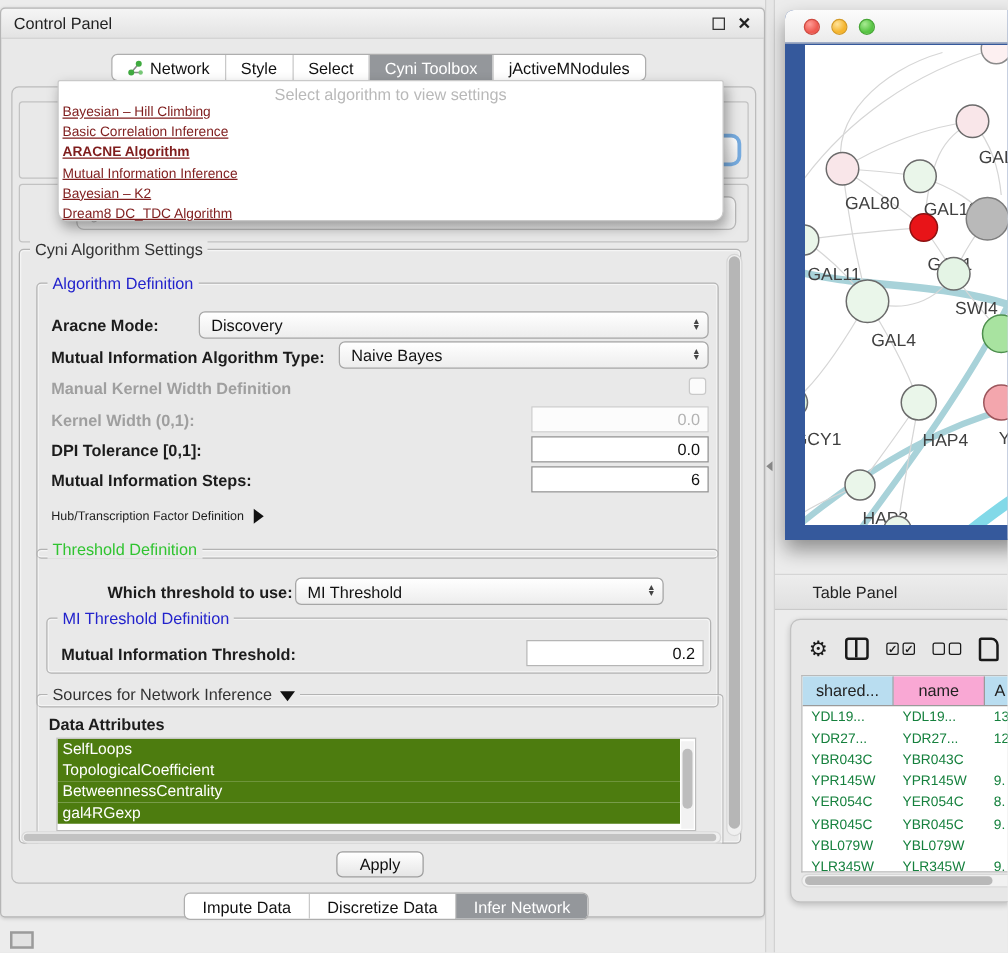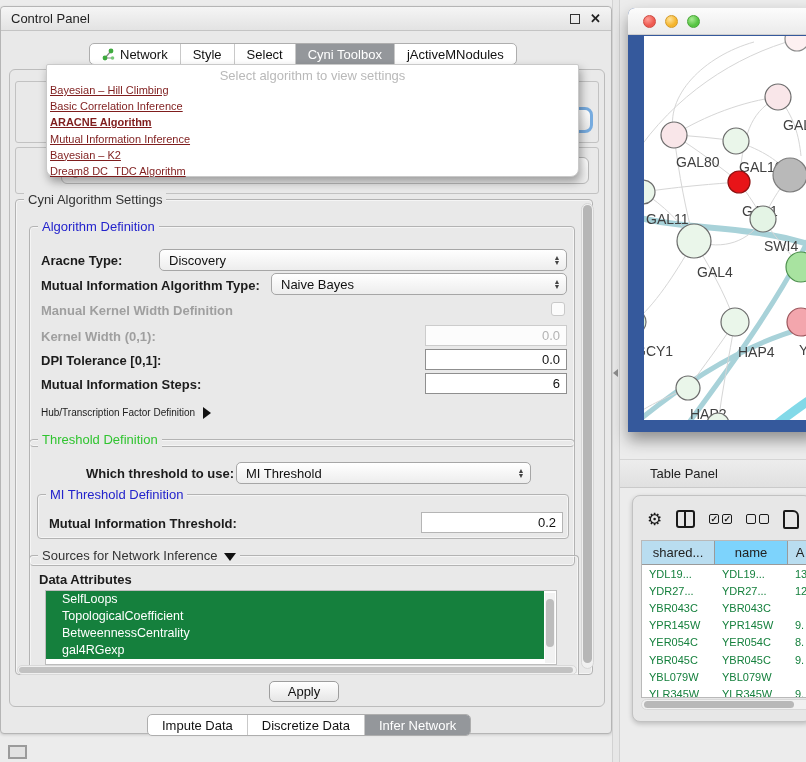--- a/index.html
+++ b/index.html
@@ -227,7 +227,7 @@
       <span class="group-label blue">Algorithm Definition</span>
     </div>
 
-    <span class="field-label" style="left:40px; top:246px;">Aracne Type:</span>
+    <span class="field-label" style="left:40px; top:246px;">Aracne Mode:</span>
     <div class="combo" style="left:158px; top:242px; width:408px;">
       <span>Discovery</span>
       <span class="arrows">

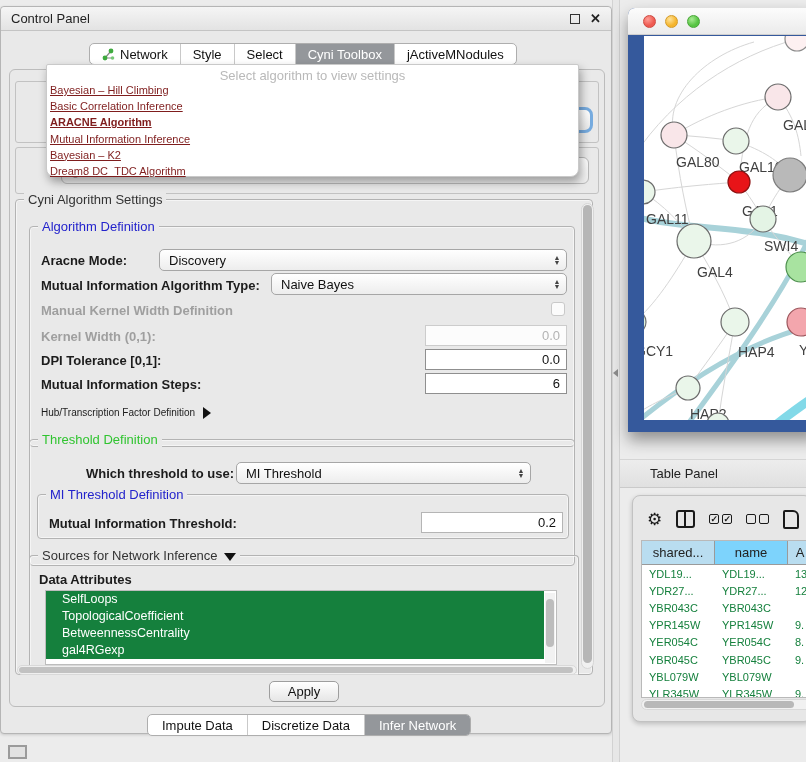--- a/index.html
+++ b/index.html
@@ -144,7 +144,7 @@
   .t-head { display:flex; height:24px; border-bottom:1px solid #9a9a9a; }
   .t-hcell { font-size:13px; color:#222; display:flex; align-items:center; justify-content:center;
     border-right:1px solid #9a9a9a; background:#b9ddf0; overflow:hidden; white-space:nowrap; }
-  .t-hcell.gray { background:#7dd3fc; }
+  .t-hcell.gray { background:#f9a8d4; }
   .t-row { display:flex; height:17.2px; }
   .t-cell { font-size:11px; color:#15803d; padding-left:7px; white-space:nowrap; overflow:hidden;
     display:flex; align-items:center; }

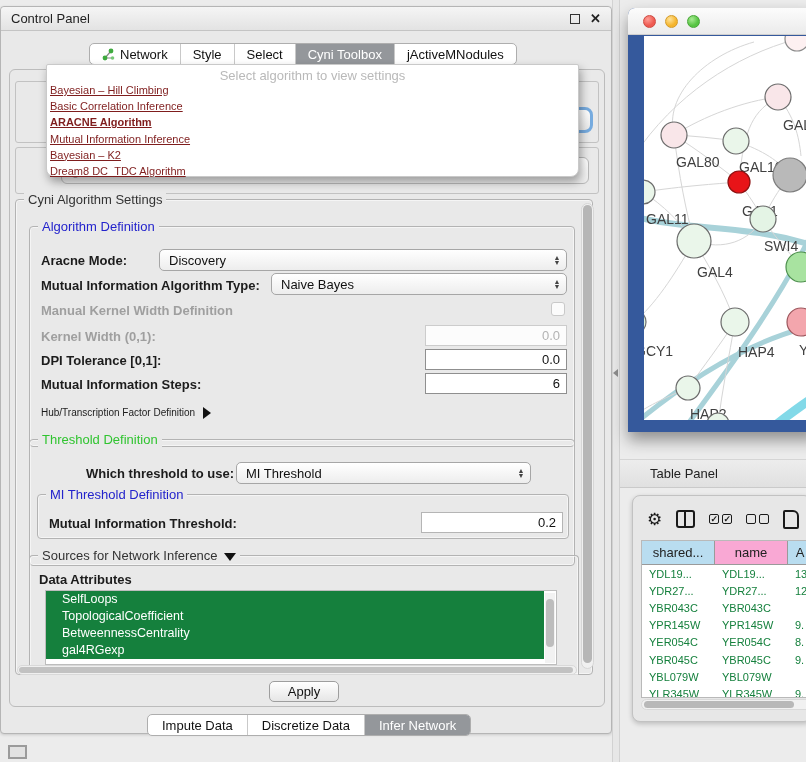--- a/index.html
+++ b/index.html
@@ -82,8 +82,8 @@
 
   .attr-list { position:absolute; left:44px; top:583px; width:512px; height:75px;
     background:#ffffff; border:1px solid #bdbdbd; overflow:hidden; }
-  .attr-item { background:#15803d; color:#ffffff; font-size:12.5px; line-height:17px;
-    padding-left:16px; margin-right:12px; white-space:nowrap; }
+  .attr-item { background:#4d7c0f; color:#ffffff; font-size:12.5px; line-height:17px;
+    padding-left:4px; margin-right:12px; white-space:nowrap; }
   .list-vscroll { position:absolute; right:1px; top:2px; width:10px; height:70px; background:#f2f2f2; }
   .list-vscroll .thumb { position:absolute; left:1px; top:6px; width:8px; height:48px;
     background:#bdbdbd; border-radius:4px; }

